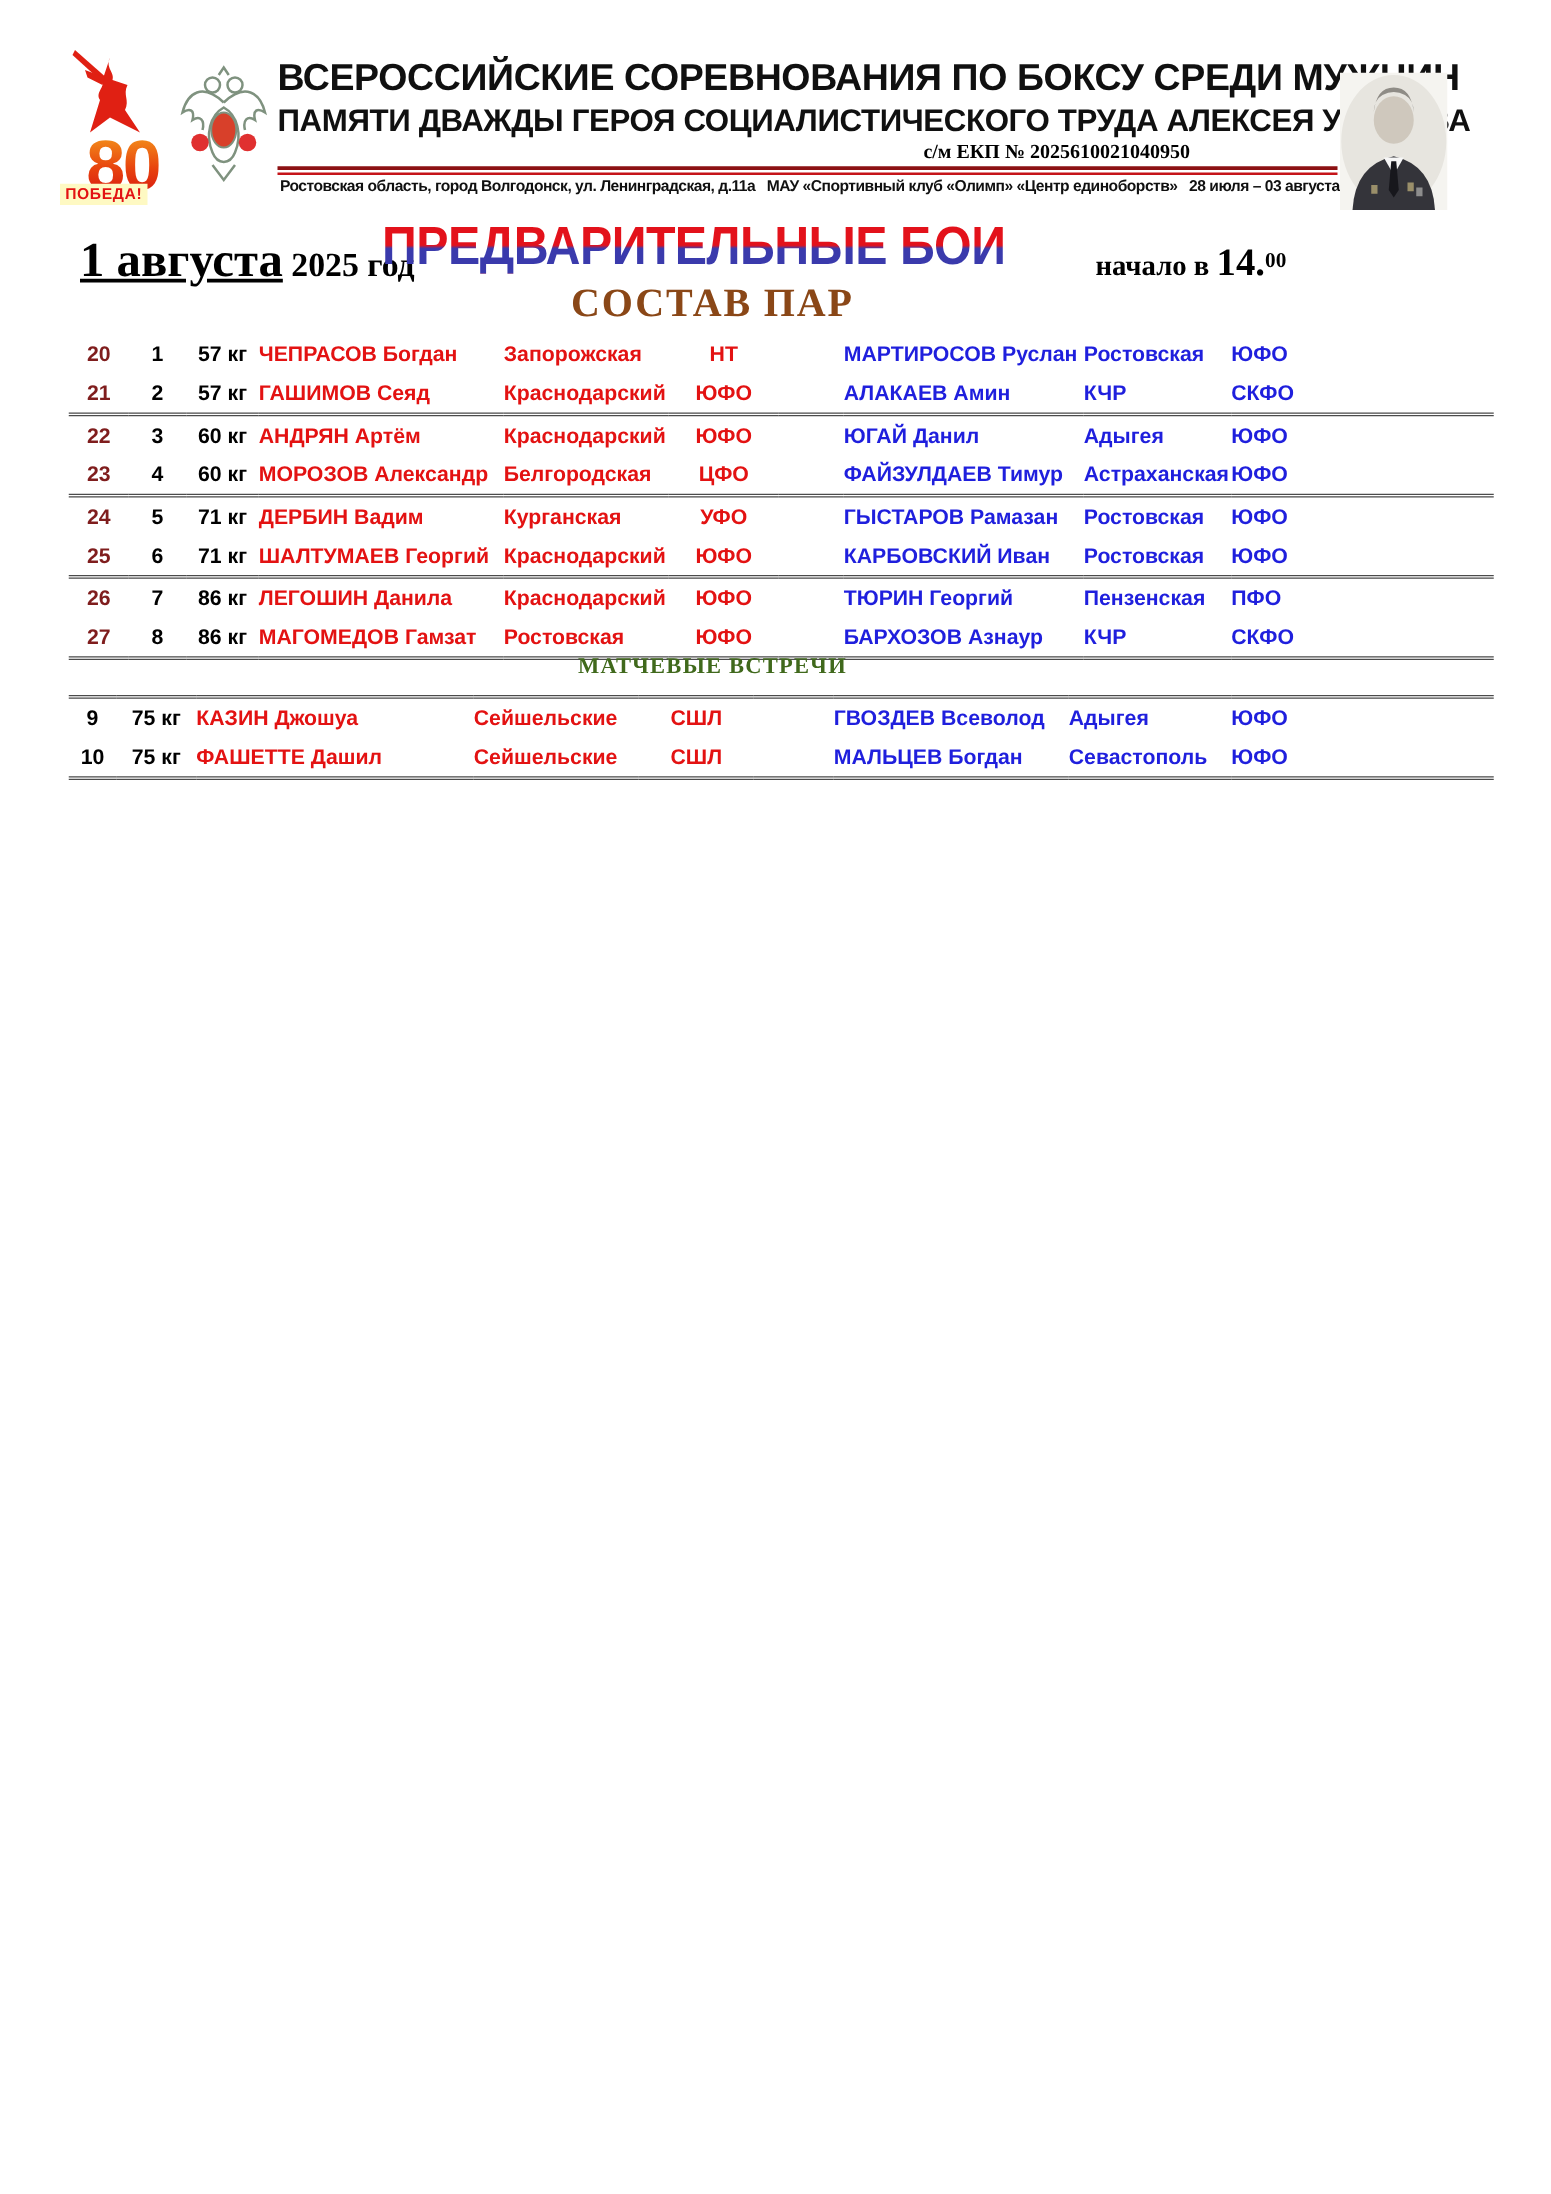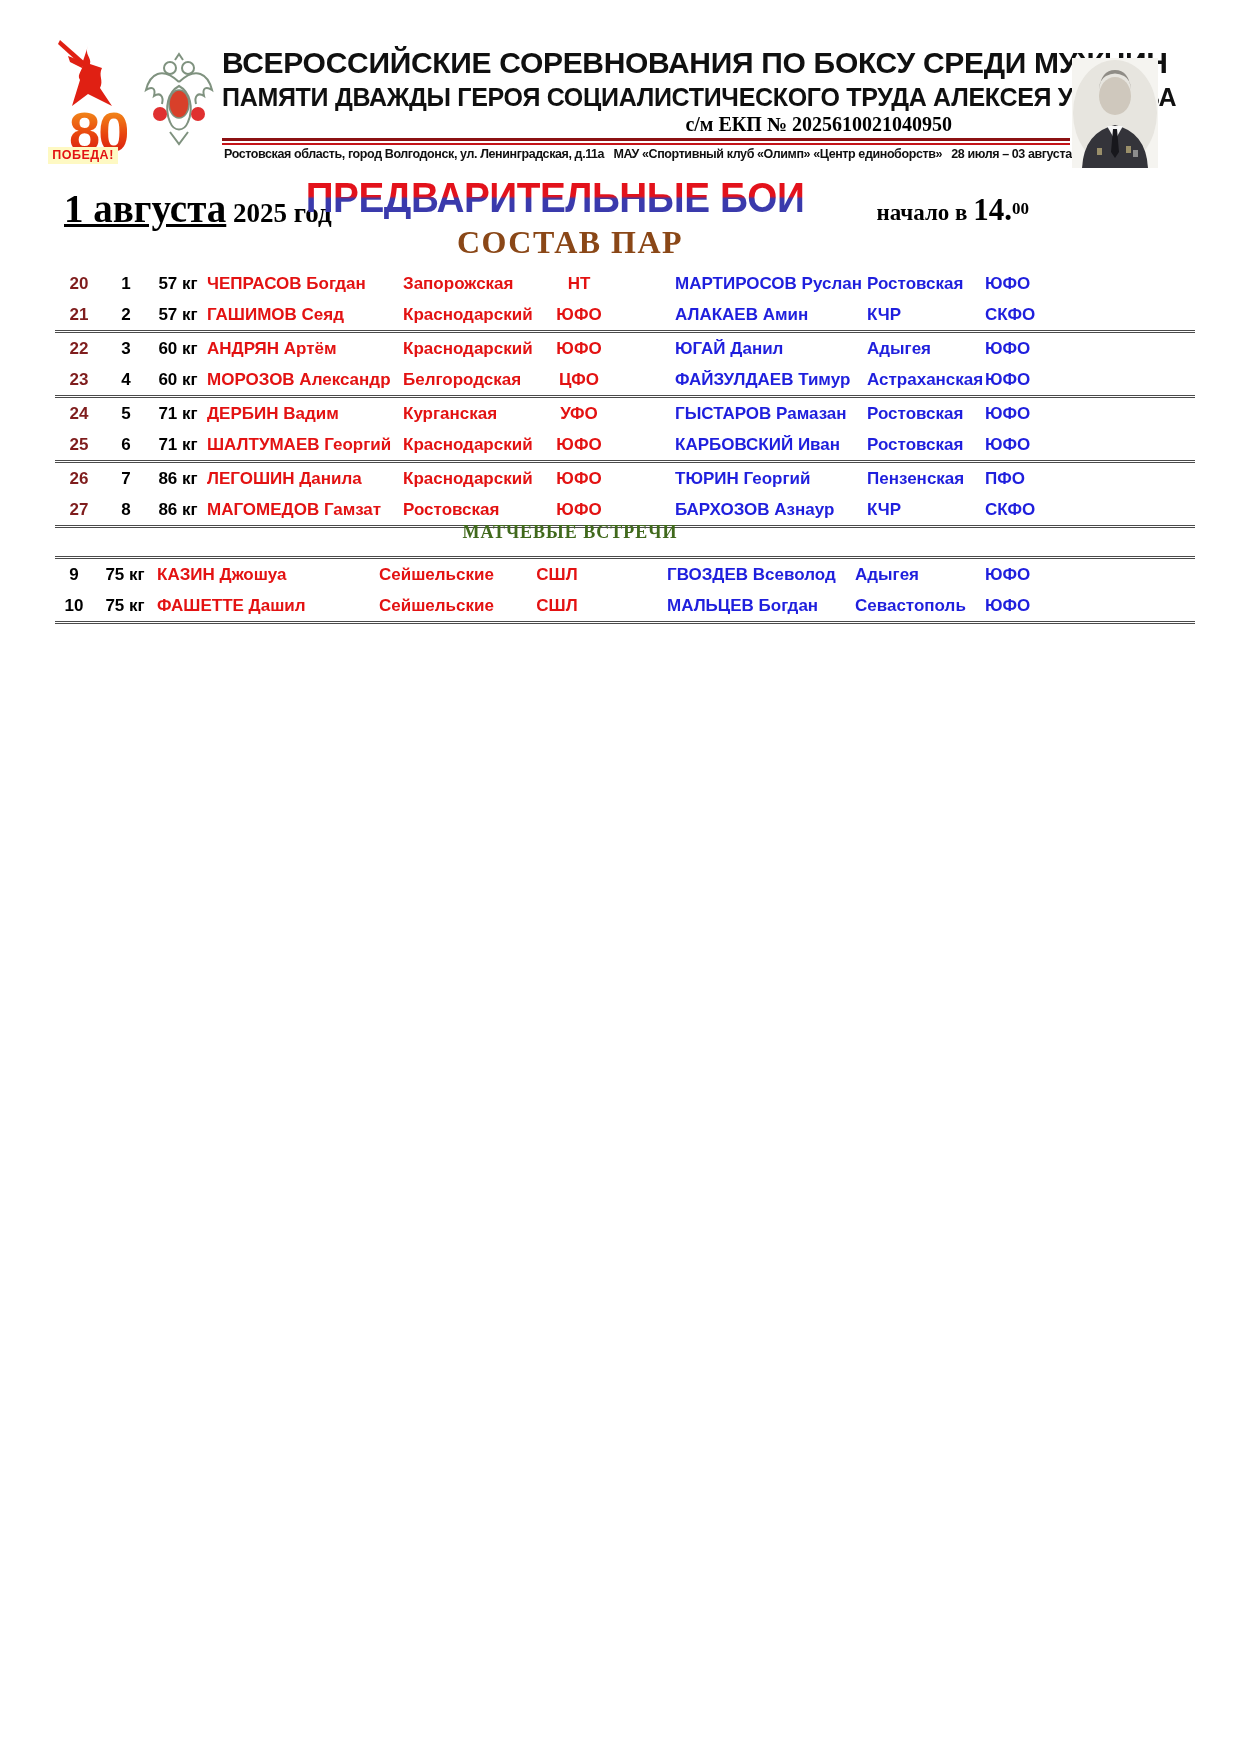--- a/index.html
+++ b/index.html
@@ -29,7 +29,7 @@
   .title1 { font-size:30px; font-weight:bold; letter-spacing:-.3px; white-space:nowrap; color:#101010; }
   .title2 { font-size:25px; font-weight:bold; letter-spacing:-.3px; white-space:nowrap; color:#101010; margin-top:3px; }
   .ekp {
-    font-family:"Liberation Serif", serif; font-weight:bold; font-size:20px; color:#000;
+    font-family:"Liberation Serif", serif; font-weight:bold; font-size:16px; color:#000;
     text-align:right; padding-right:118px; margin-top:1px; white-space:nowrap;
   }
   .redline {

